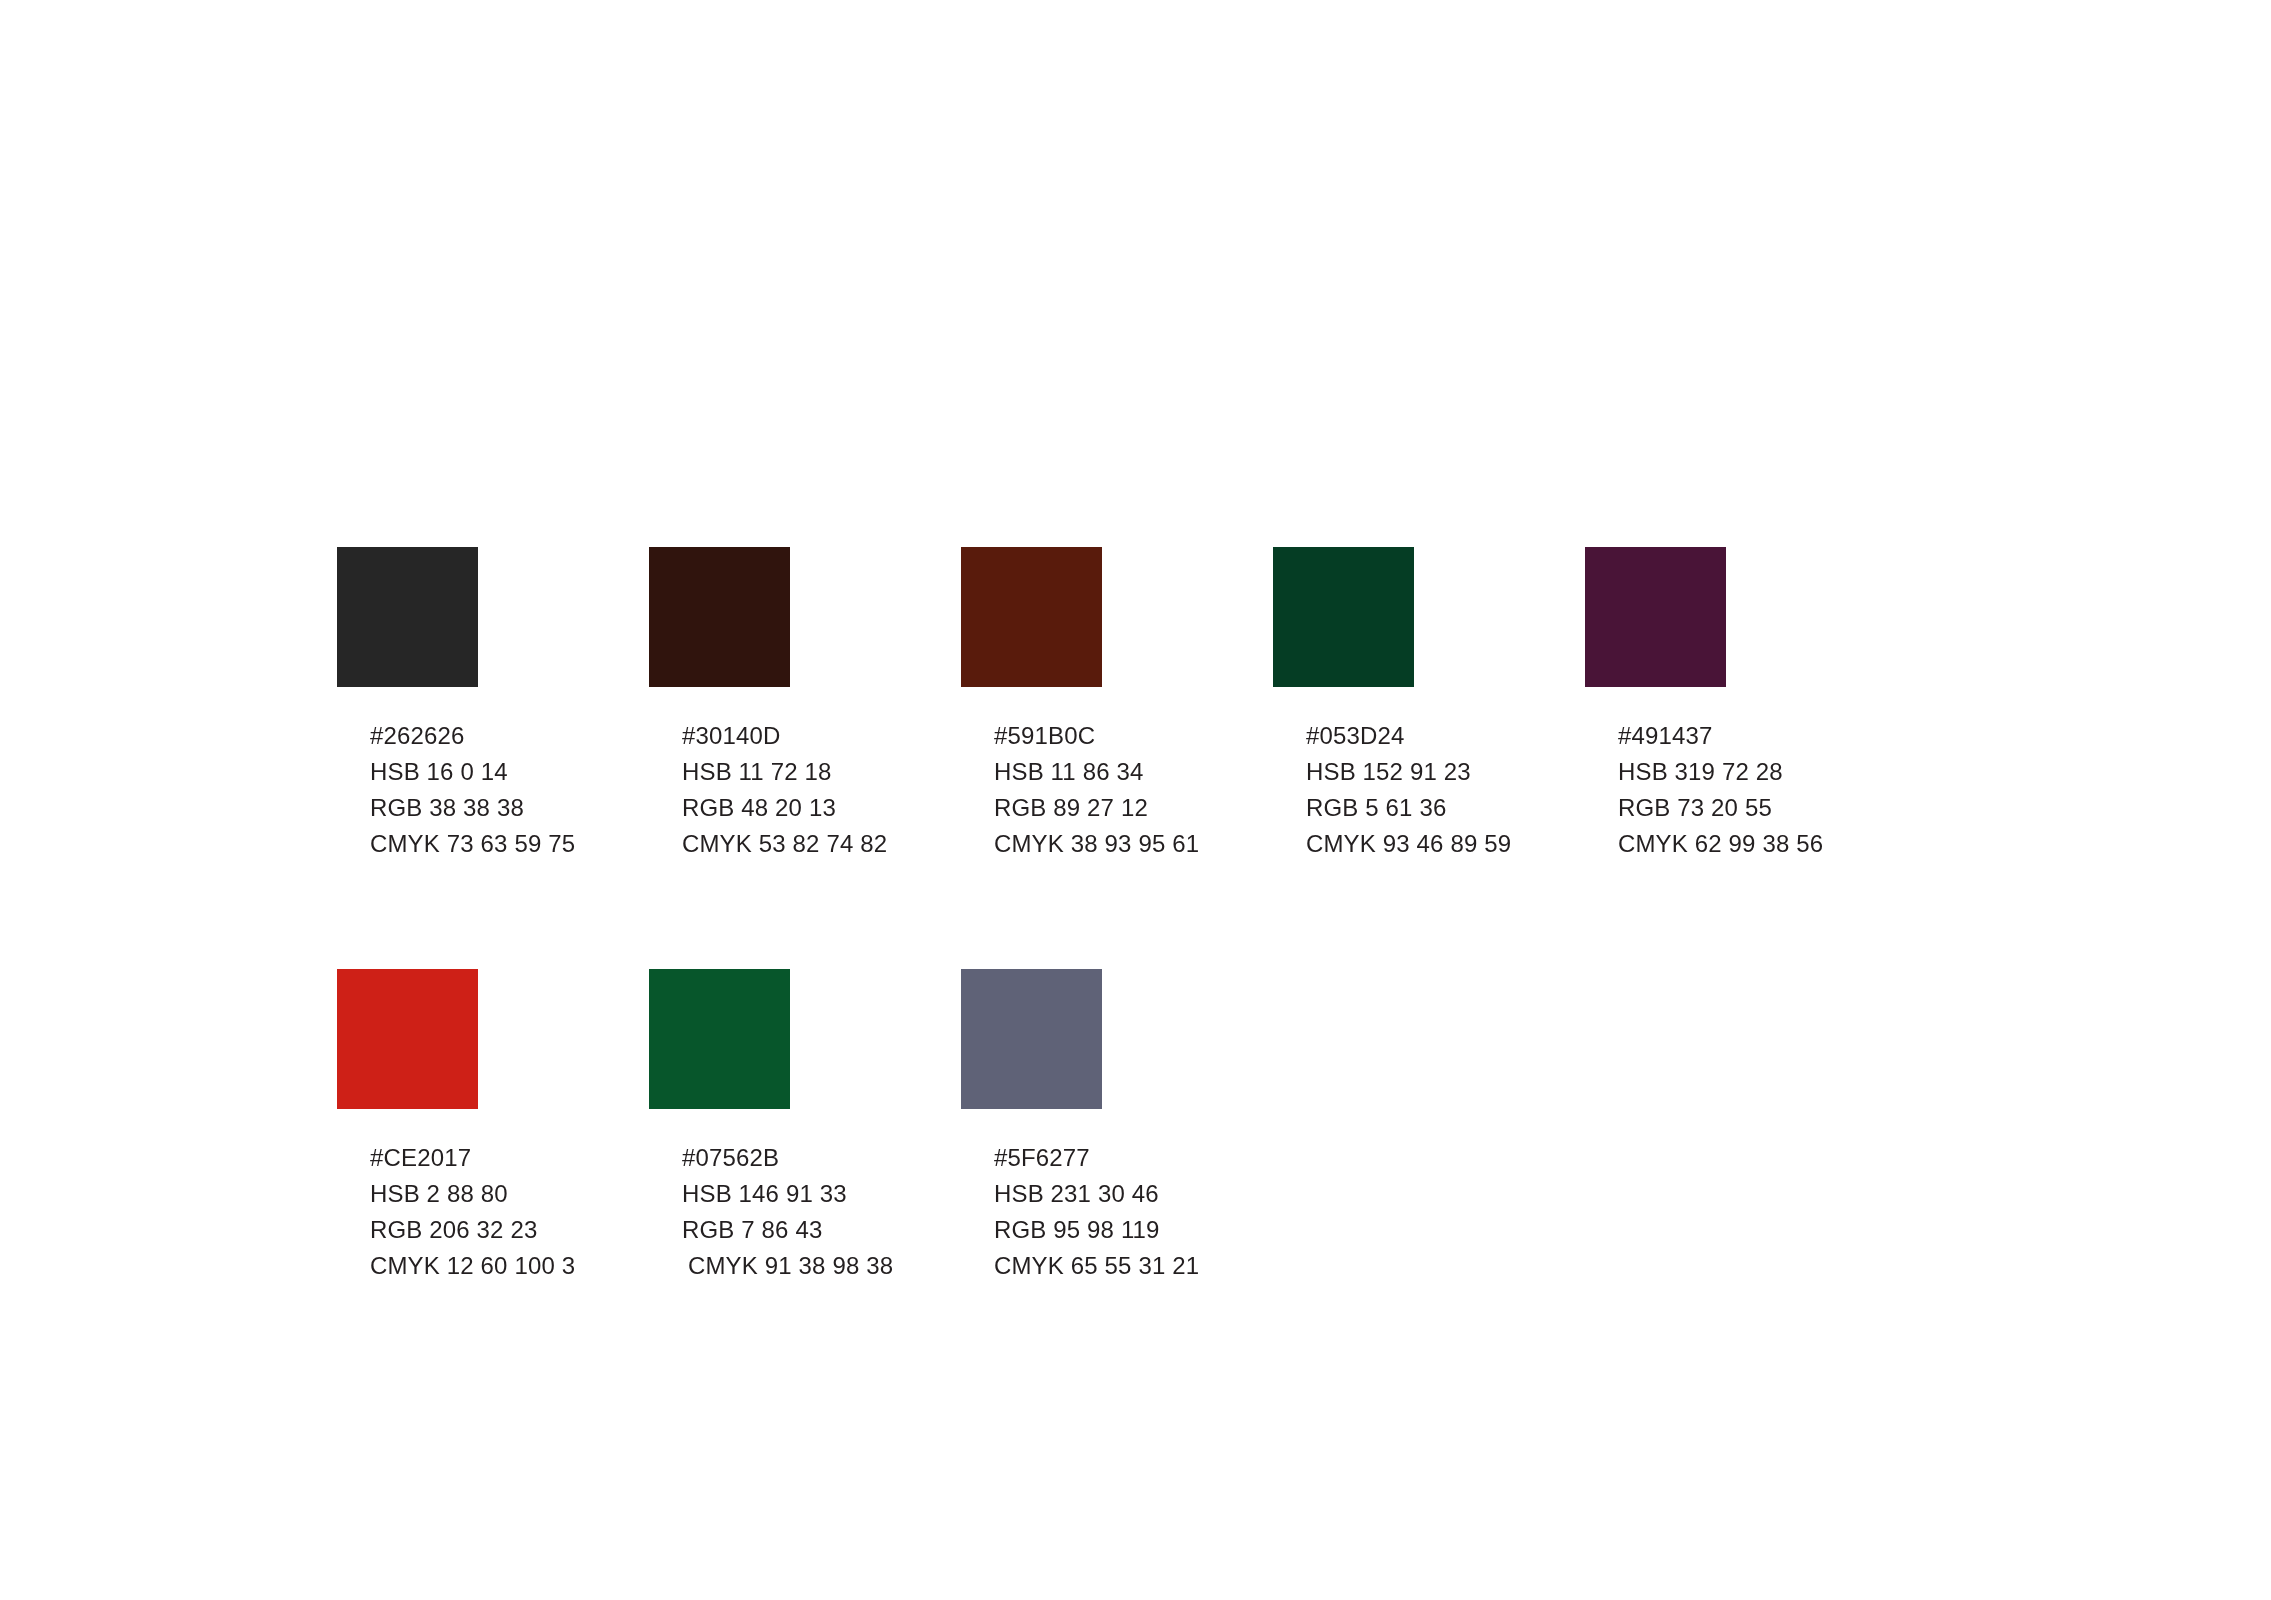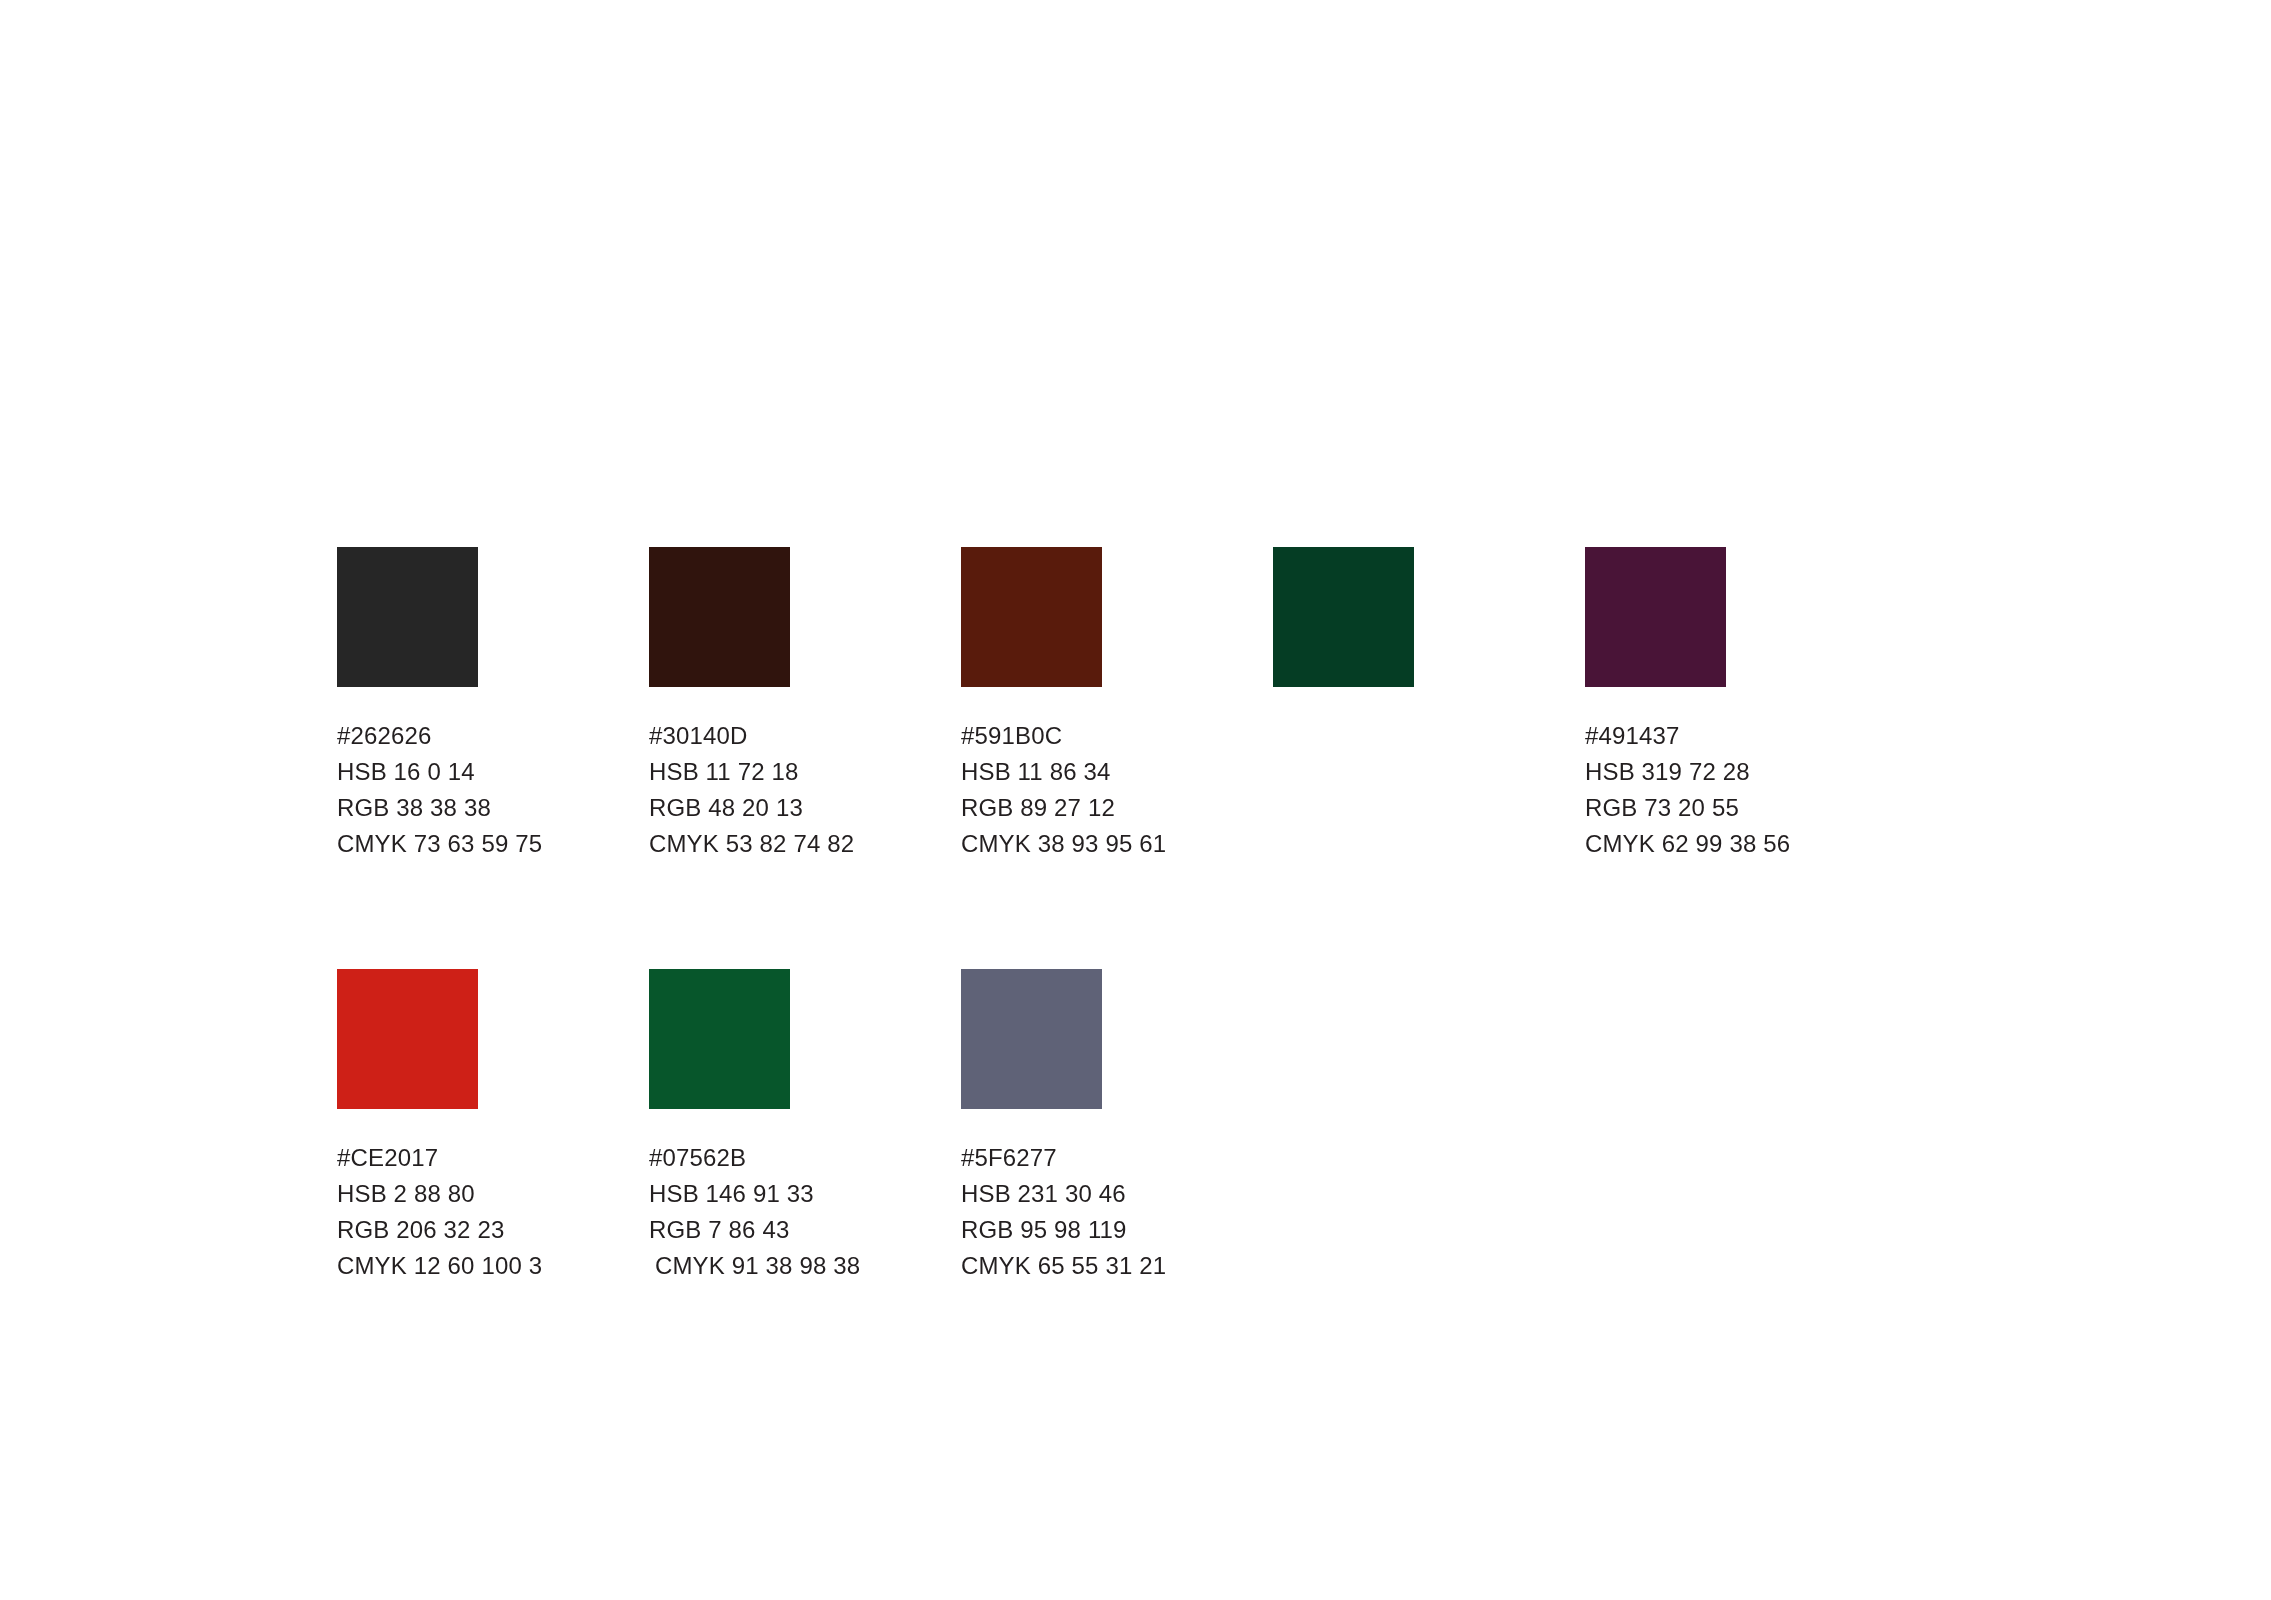--- a/index.html
+++ b/index.html
@@ -59,6 +59,7 @@
     line-height: 36px;
     letter-spacing: 0.15px;
     white-space: nowrap;
+    margin-left: 33px;
   }
 
   .spec-line {

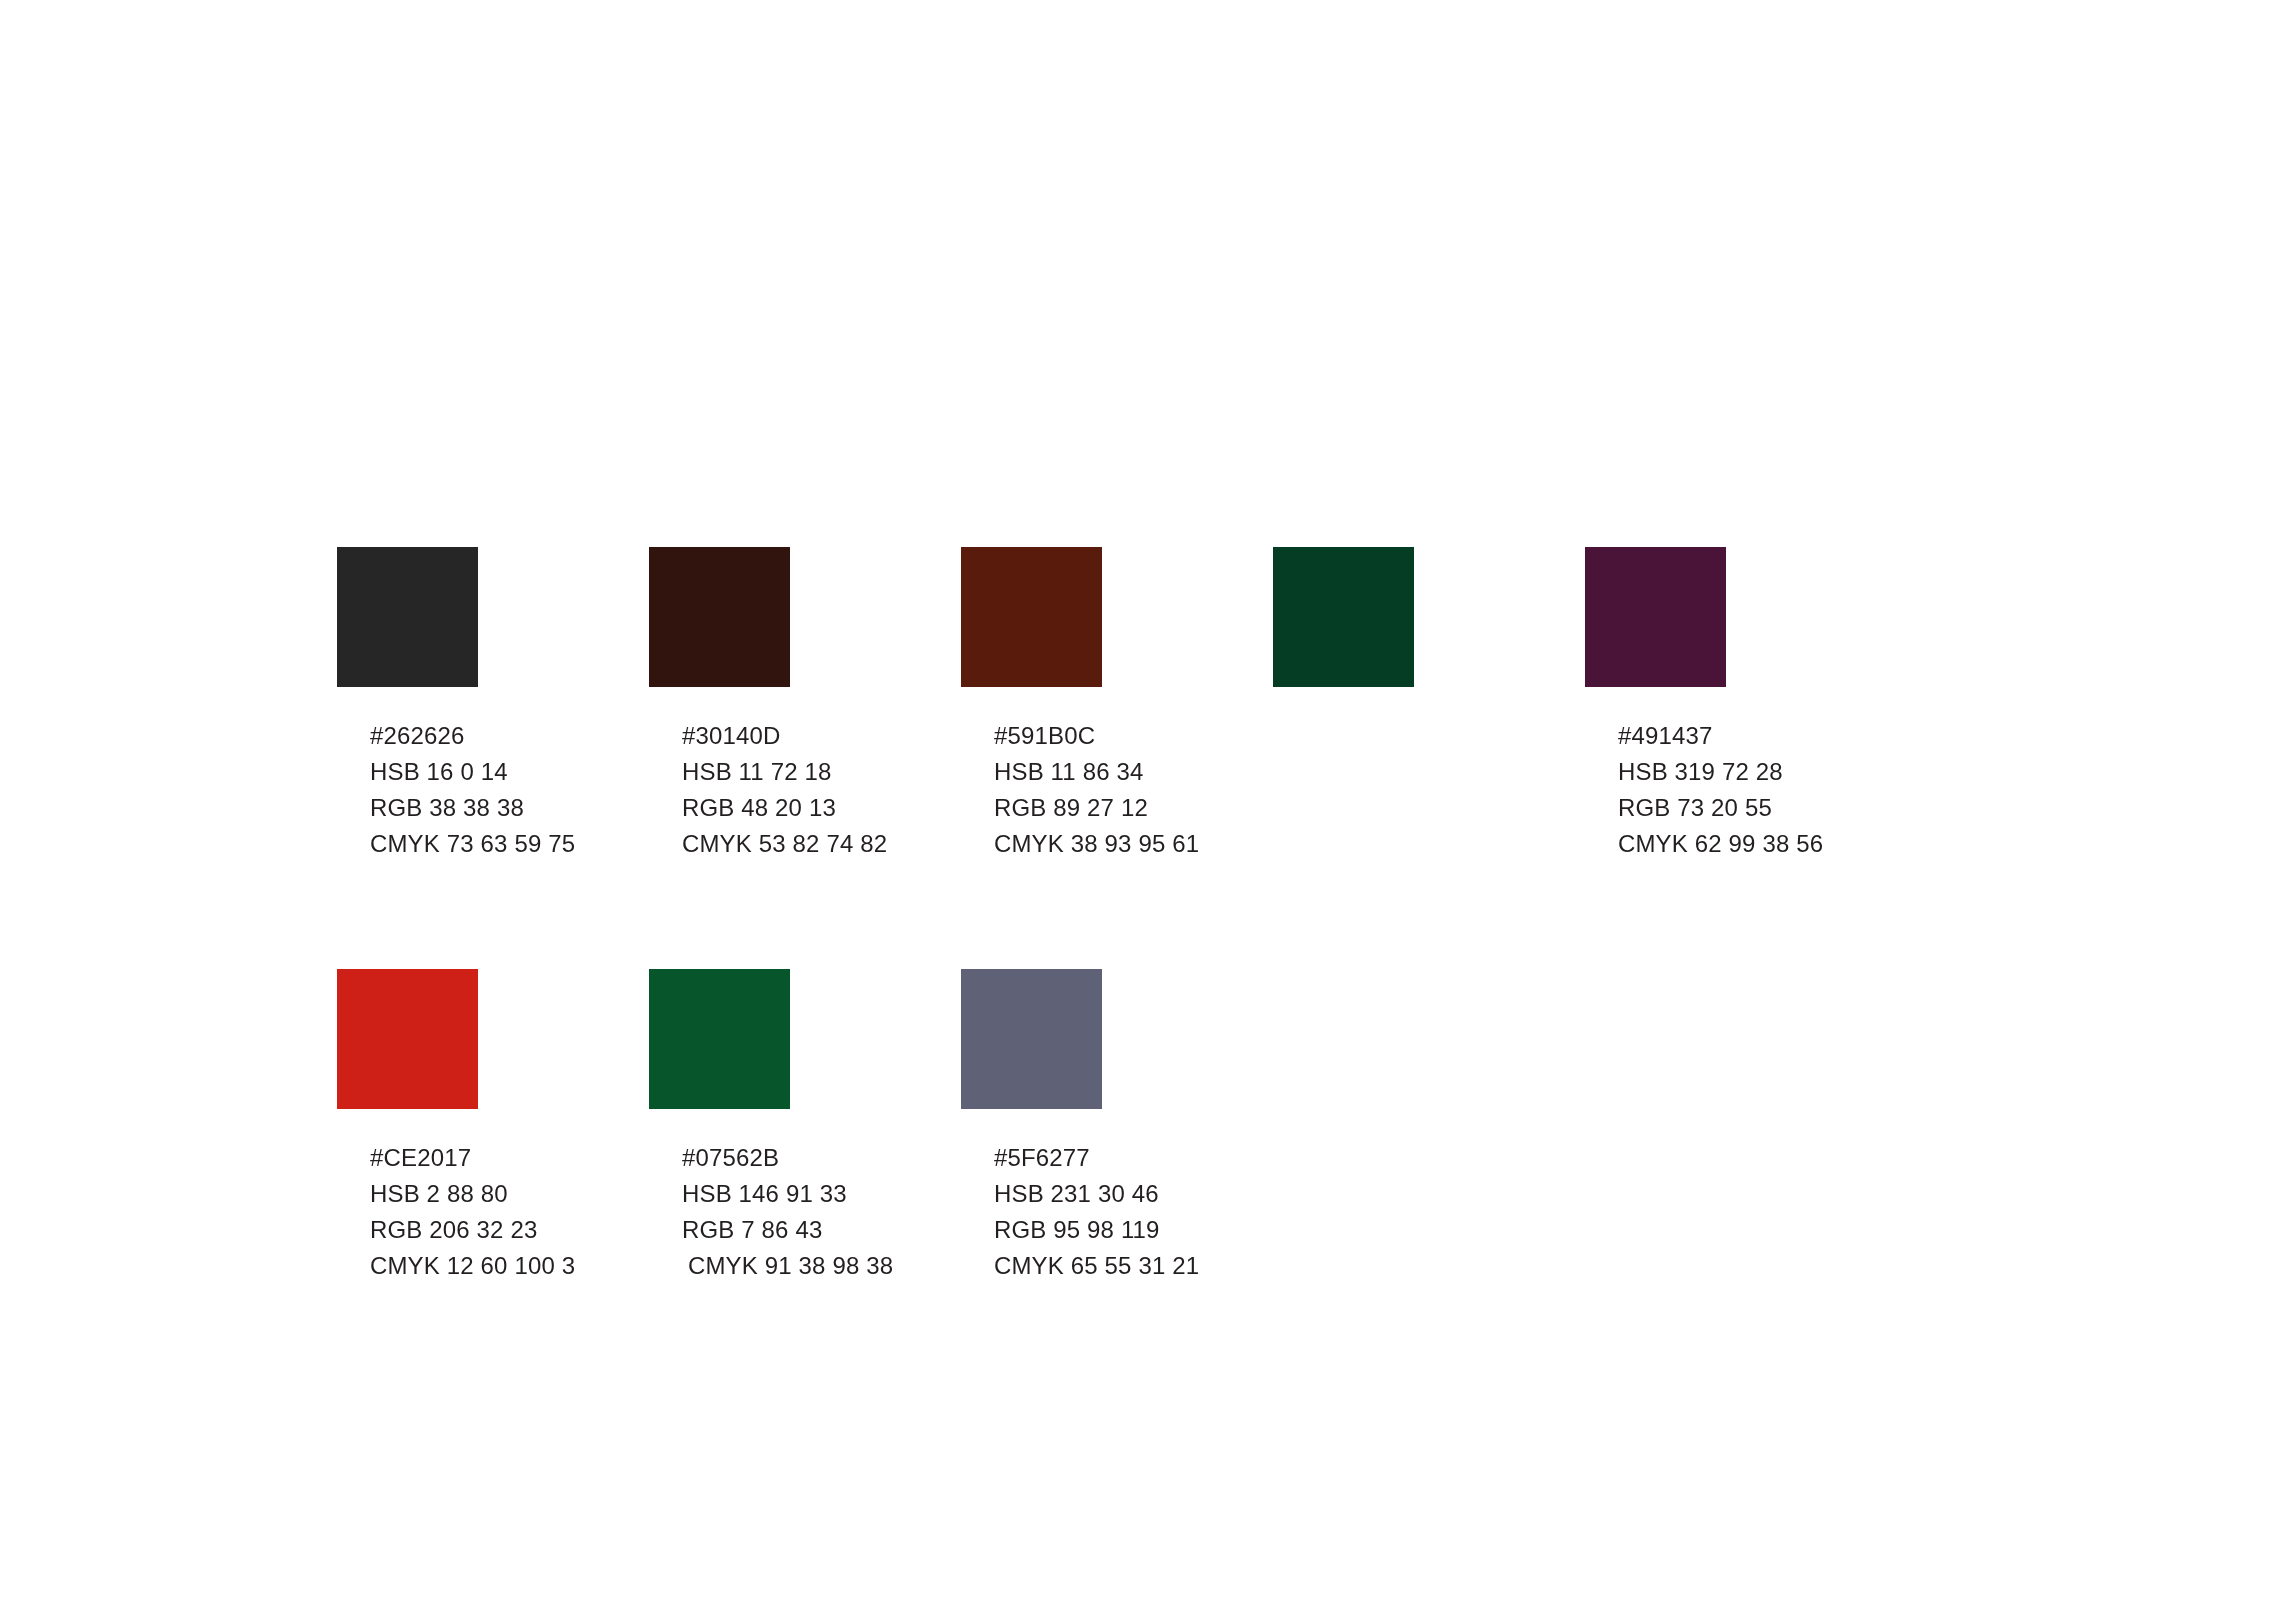--- a/index.html
+++ b/index.html
@@ -111,6 +111,12 @@
         </div>
         <div class="swatch-cell">
           <div class="swatch-chip" style="background-color: rgb(5, 61, 36);"></div>
+          <div class="swatch-specs">
+            <span class="spec-line">#053D24</span>
+            <span class="spec-line">HSB 152 91 23</span>
+            <span class="spec-line">RGB 5 61 36</span>
+            <span class="spec-line">CMYK 93 46 89 59</span>
+          </div>
         </div>
         <div class="swatch-cell">
           <div class="swatch-chip" style="background-color: rgb(73, 20, 55);"></div>

